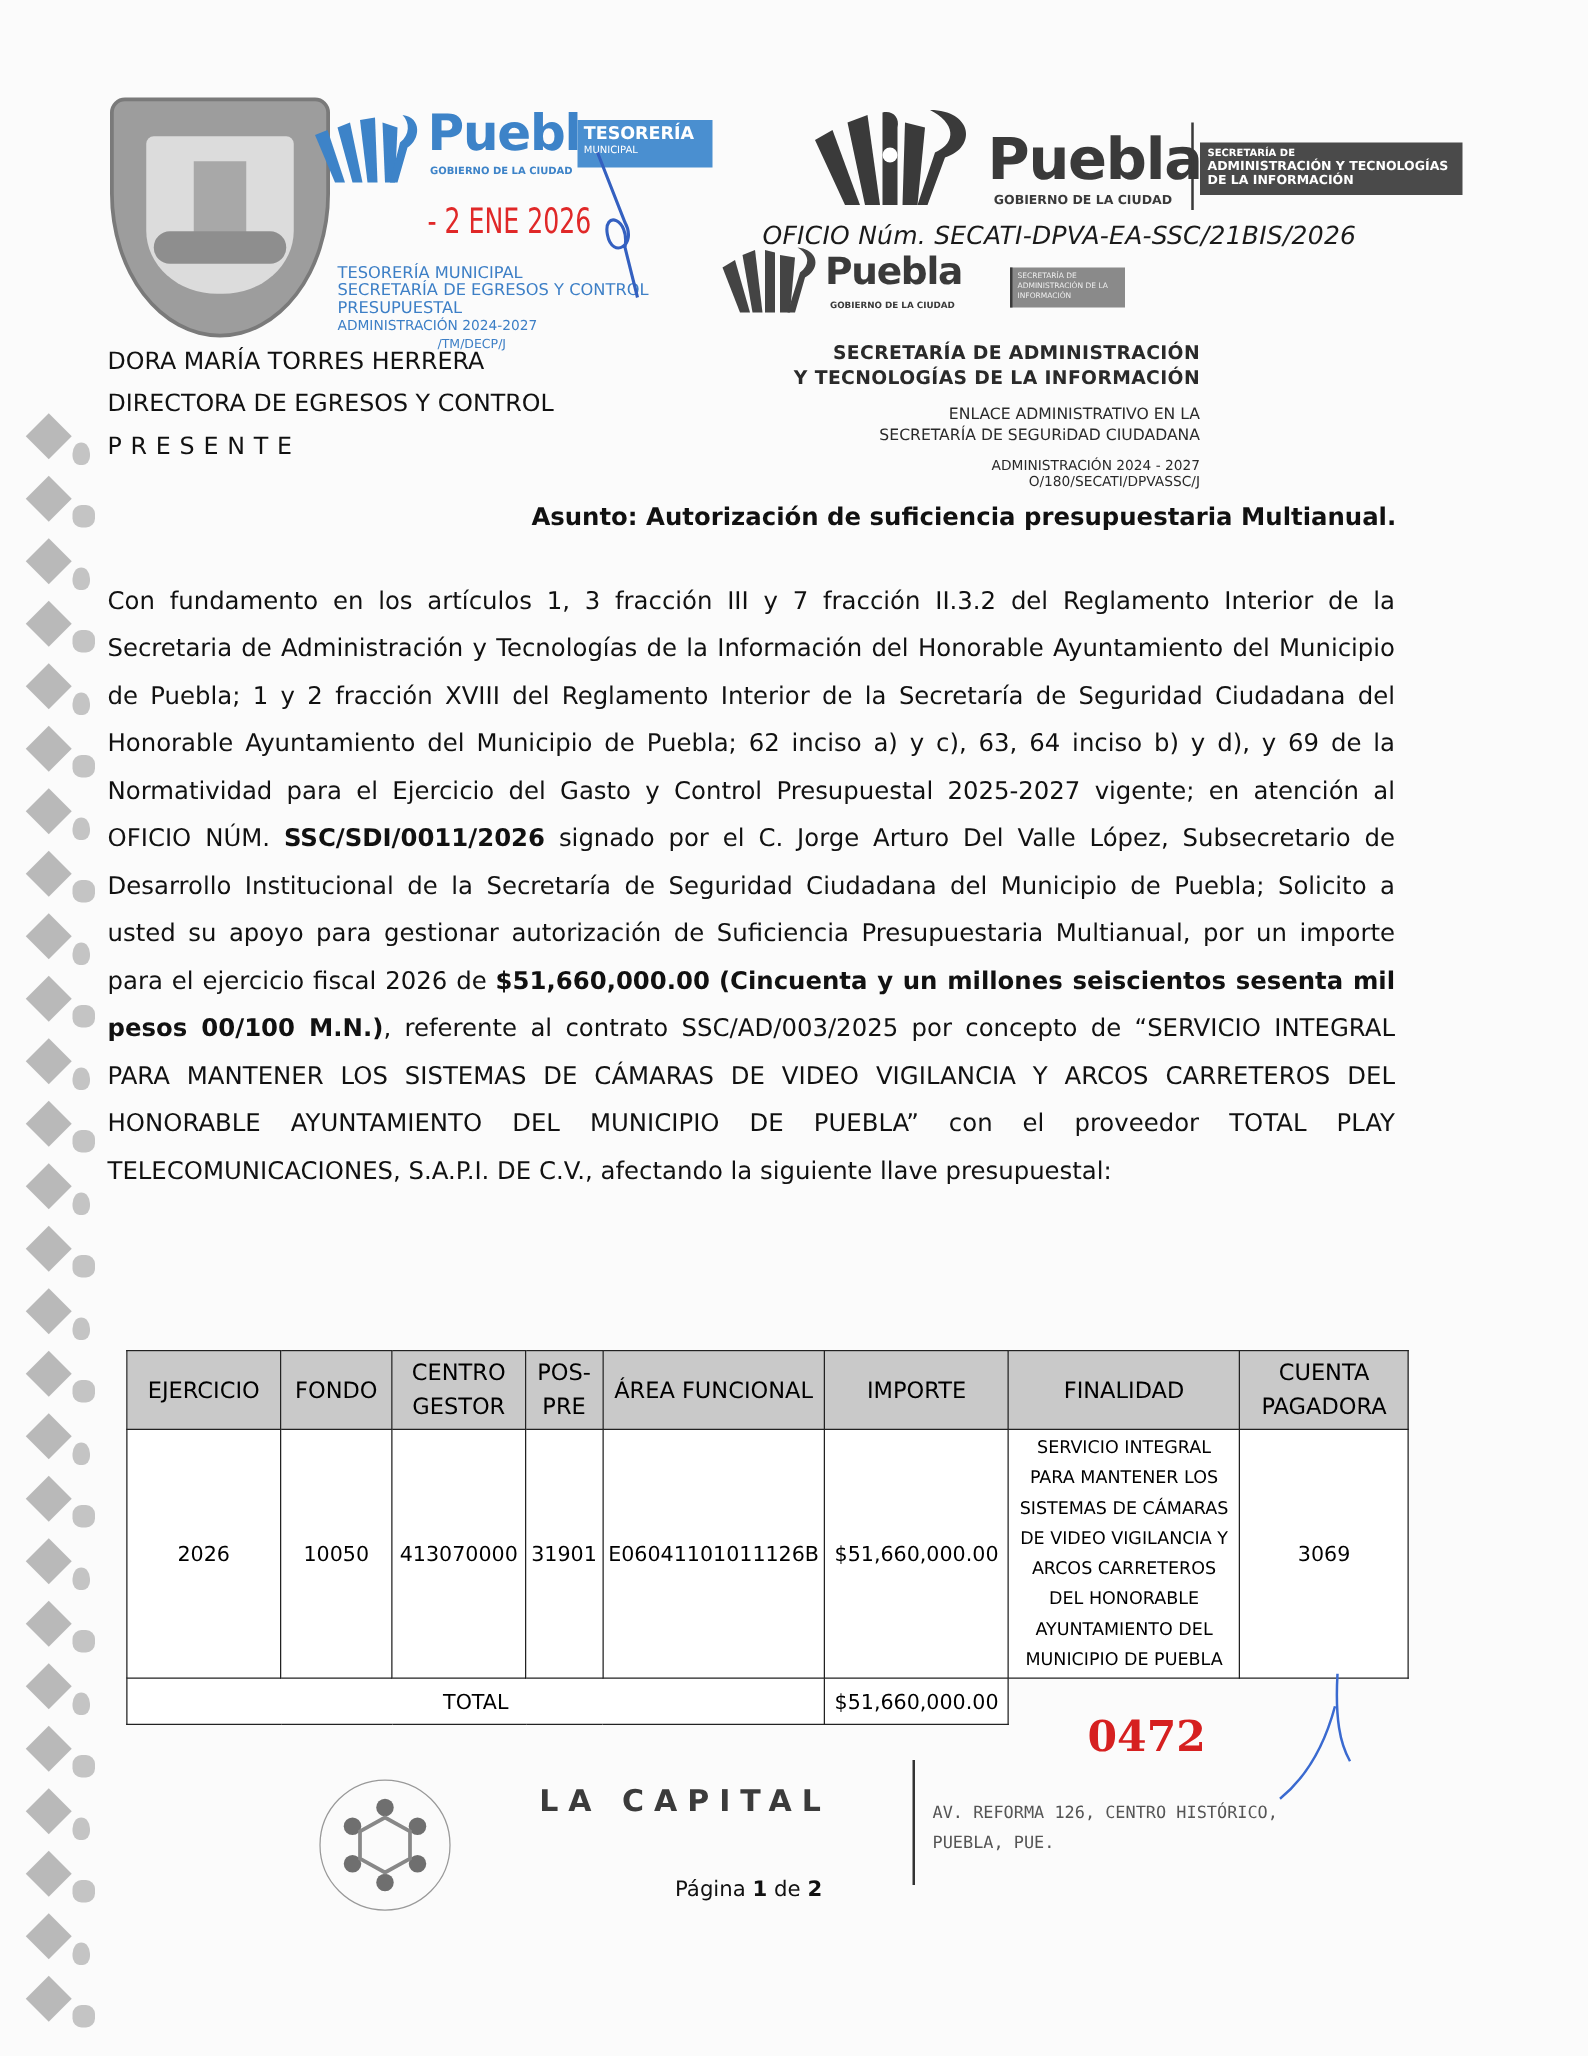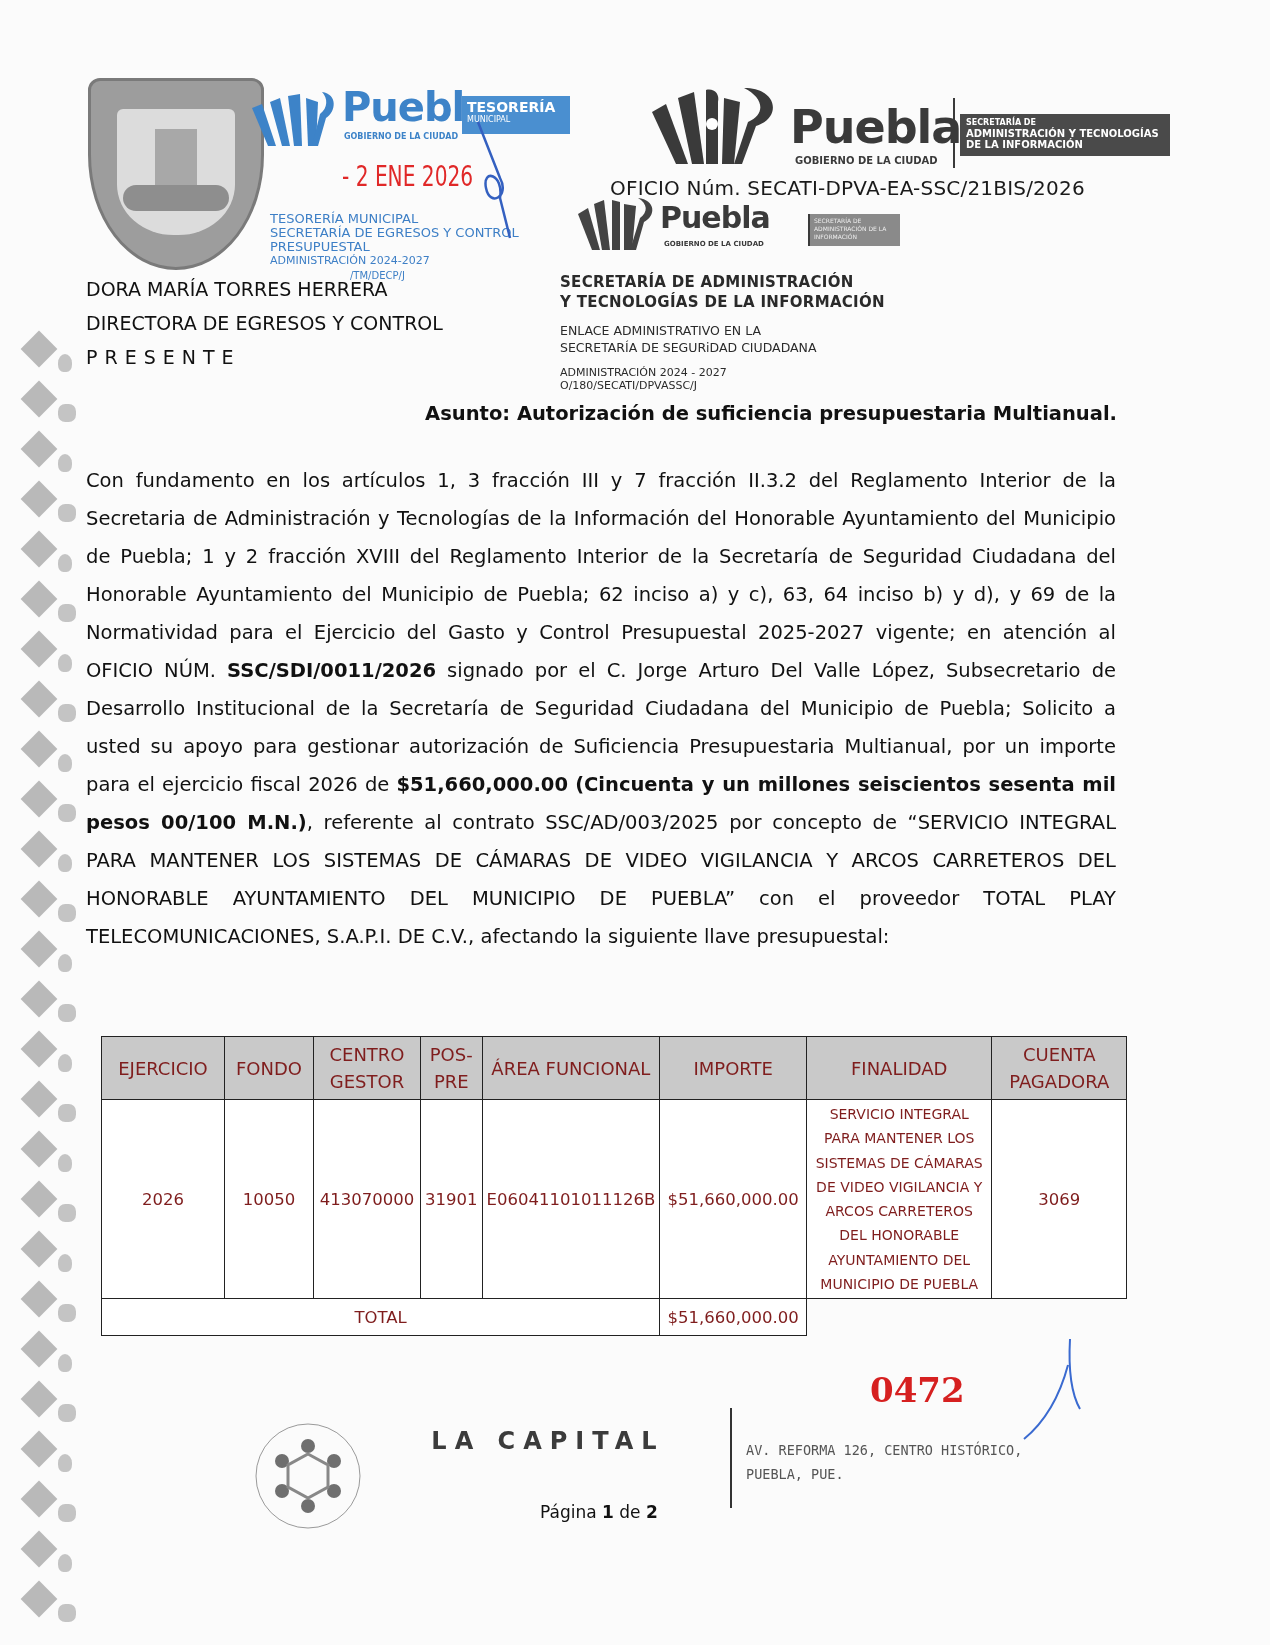--- a/index.html
+++ b/index.html
@@ -78,7 +78,7 @@
   .sec-box .s2 { font-size: 10px; font-weight: bold; line-height: 11px; }
 
   .oficio {
-    left: 610px; top: 176px; font-size: 20px; color: #1a1a1a; letter-spacing: 0.2px;
+    left: 610px; top: 176px; font-size: 20px; color: #1a1a1a; letter-spacing: 0.2px; font-style: italic;
   }
 
   .logo-icon-small { left: 576px; top: 196px; width: 80px; height: 56px; }

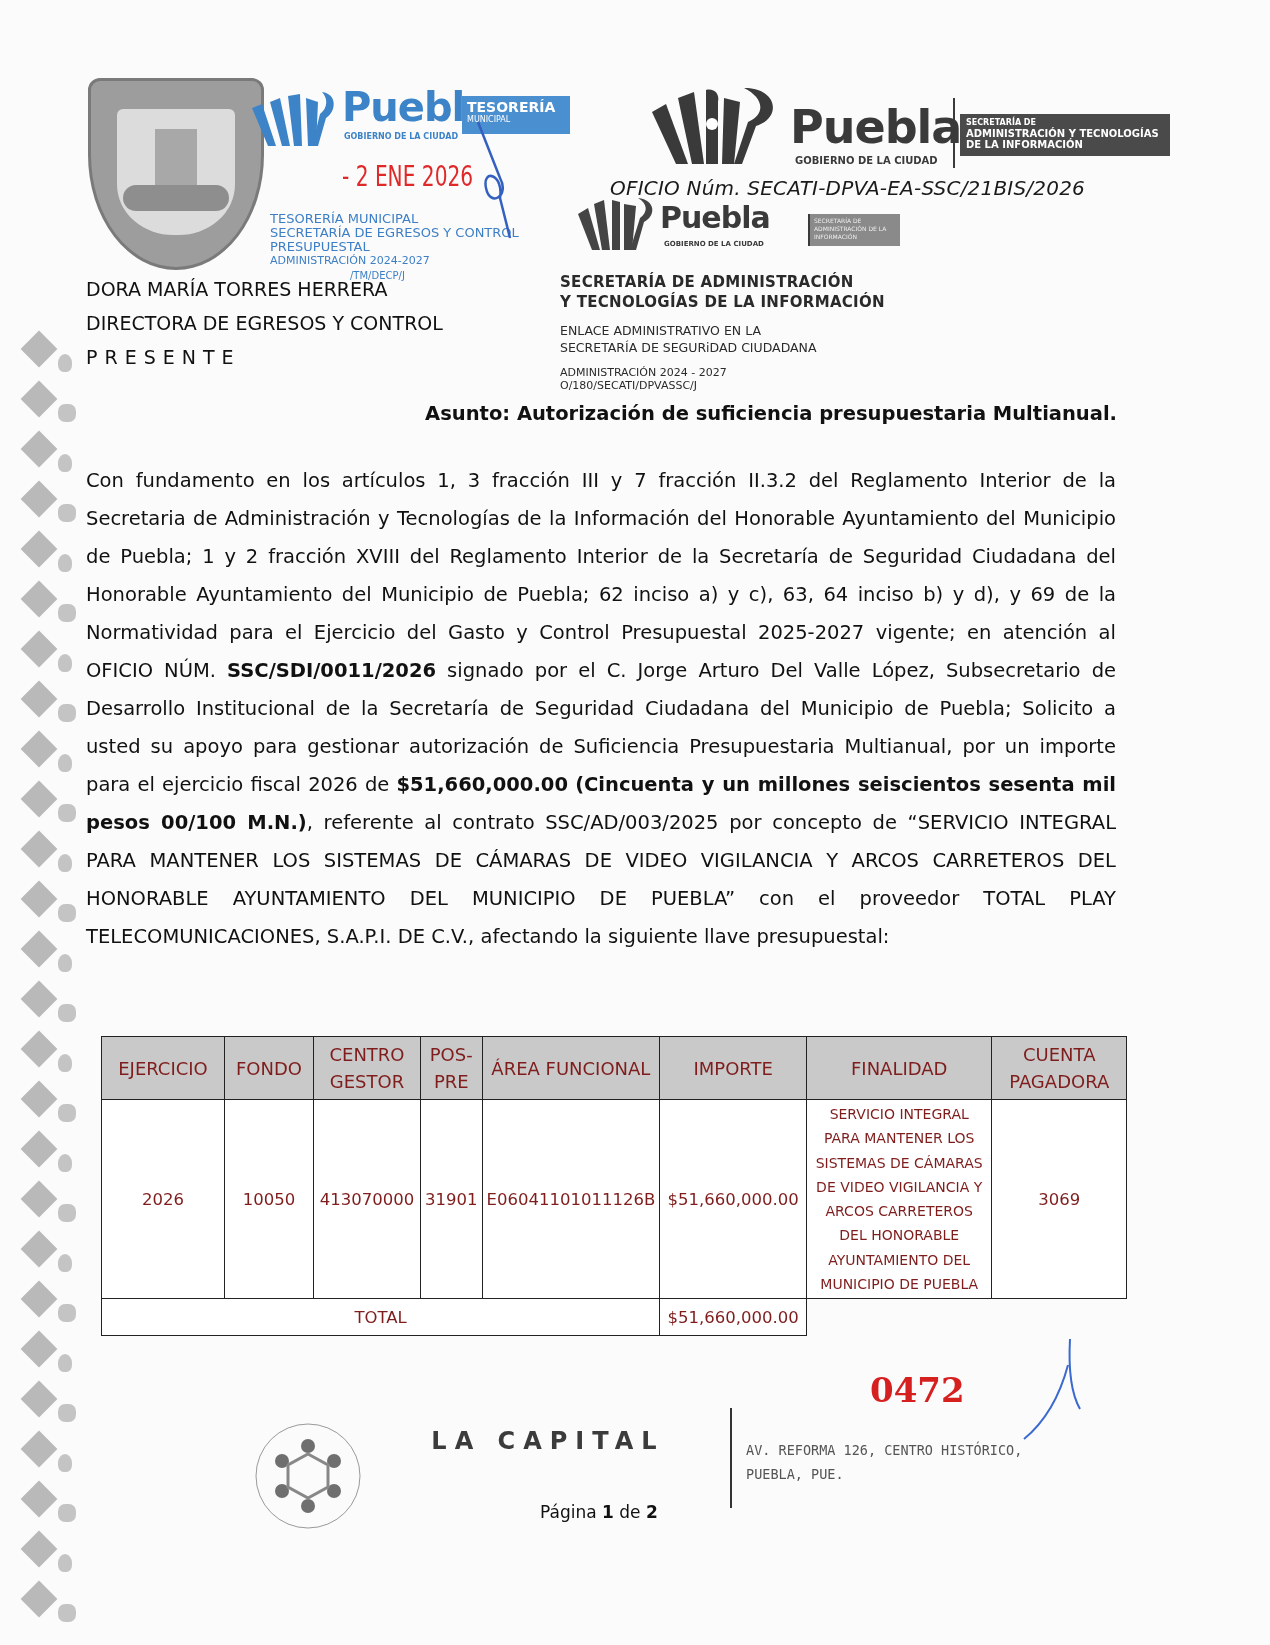--- a/index.html
+++ b/index.html
@@ -89,7 +89,7 @@
     font-size: 6px; line-height: 8px; padding: 3px 4px; box-sizing: border-box; border-left: 2px solid #3a3a3a;
   }
 
-  .sat-block { left: 560px; top: 272px; width: 400px; text-align: left; color: #2a2a2a; }
+  .sat-block { left: 560px; top: 272px; width: 400px; text-align: right; color: #2a2a2a; }
   .sat-block .h1 { font-size: 15px; font-weight: bold; line-height: 20px; letter-spacing: 0.3px; }
   .sat-block .h2 { font-size: 12.5px; line-height: 17px; margin-top: 10px; }
   .sat-block .h3 { font-size: 11px; line-height: 13px; margin-top: 10px; }

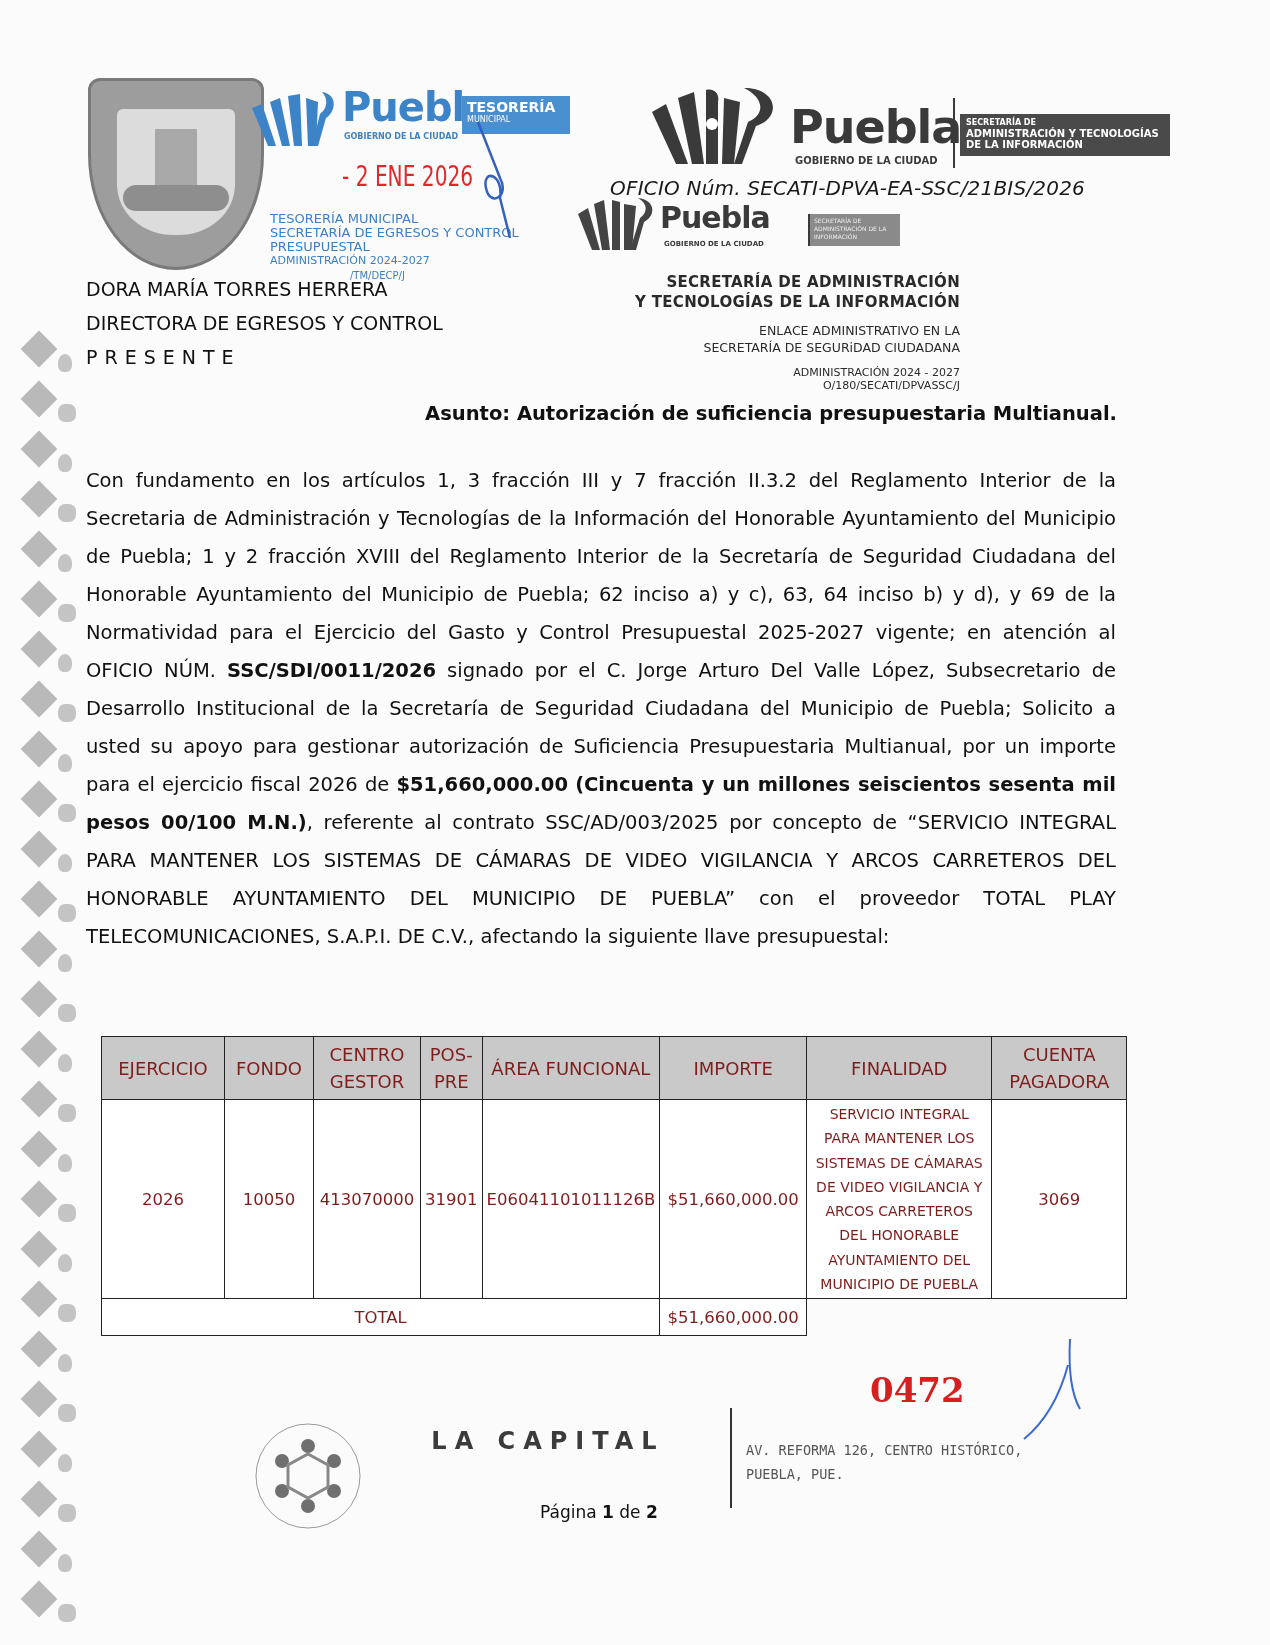--- a/index.html
+++ b/index.html
@@ -108,7 +108,7 @@
 
   
   .budget-table {
-    left: 101px; top: 1036px; border-collapse: collapse; font-size: 16.5px; color: #7f1d1d;
+    left: 101px; top: 1080px; border-collapse: collapse; font-size: 16.5px; color: #000000;
   }
   .budget-table th, .budget-table td { border: 1.5px solid #222; text-align: center; padding: 2px 4px; }
   .budget-table th {

